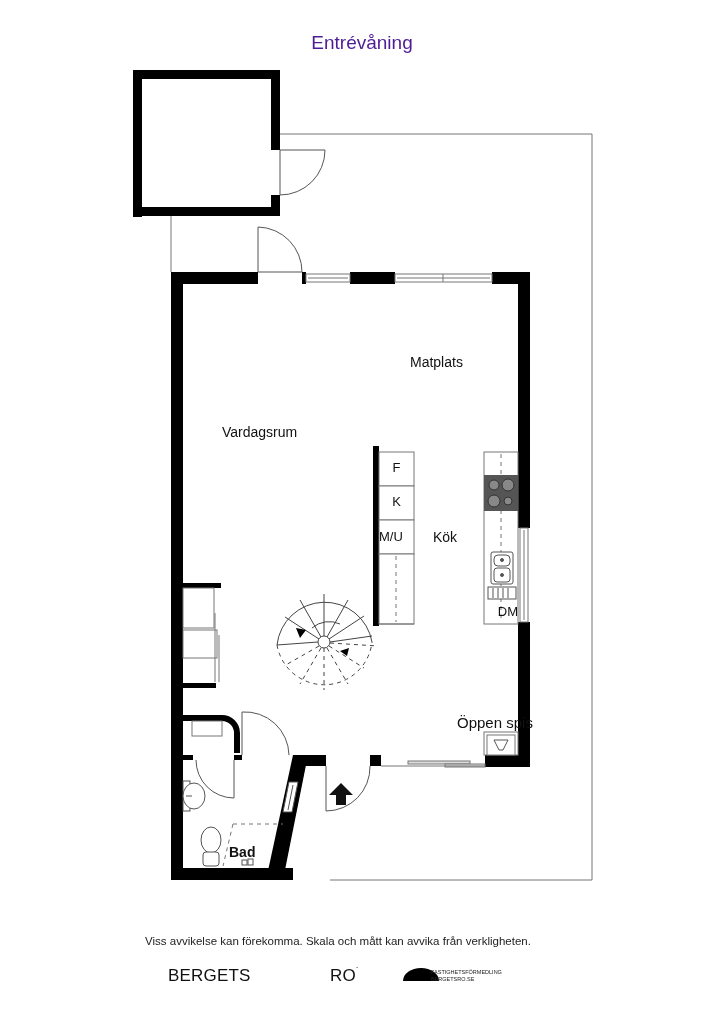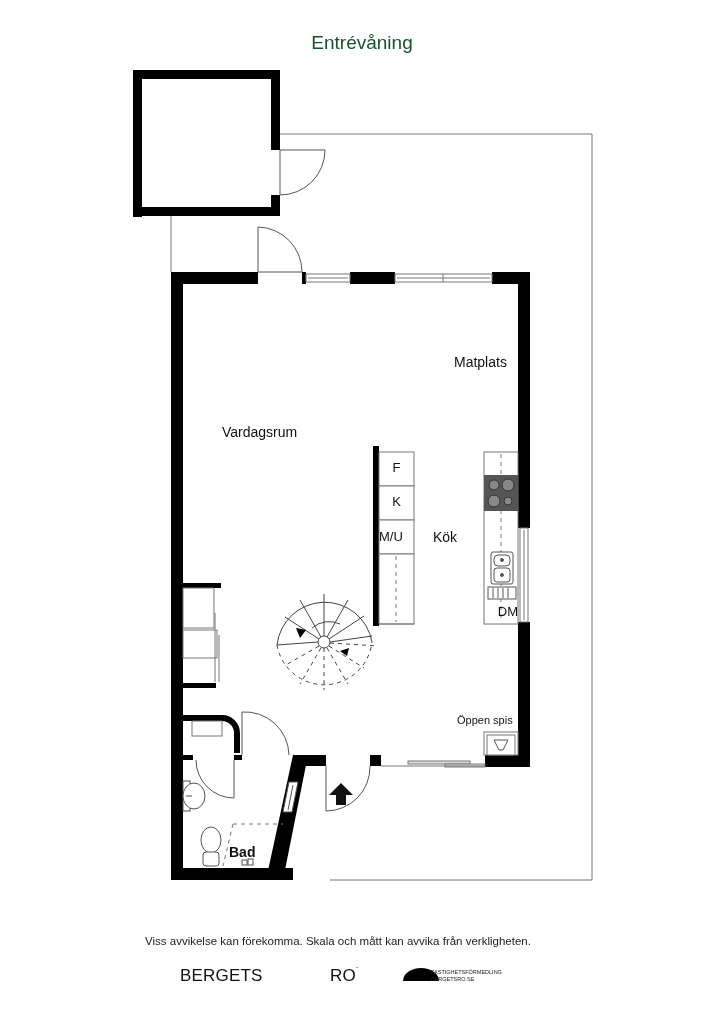--- a/index.html
+++ b/index.html
@@ -4,7 +4,7 @@
 <style>
   html, body { margin:0; padding:0; background:#ffffff; }
   body { width:724px; height:1024px; position:relative; overflow:hidden; font-family:"Liberation Sans", sans-serif; color:#111; }
-  .title { position:absolute; top:32px; left:0; width:724px; text-align:center; font-size:19px; color:#14532d; }
+  .title { position:absolute; top:32px; left:0; width:724px; text-align:center; font-size:19px; color:#4c1d95; }
   svg.plan { position:absolute; left:0; top:0; }
   .room-label { position:absolute; font-size:14px; color:#111; white-space:nowrap; }
   .small-label { position:absolute; font-size:11px; color:#111; white-space:nowrap; }

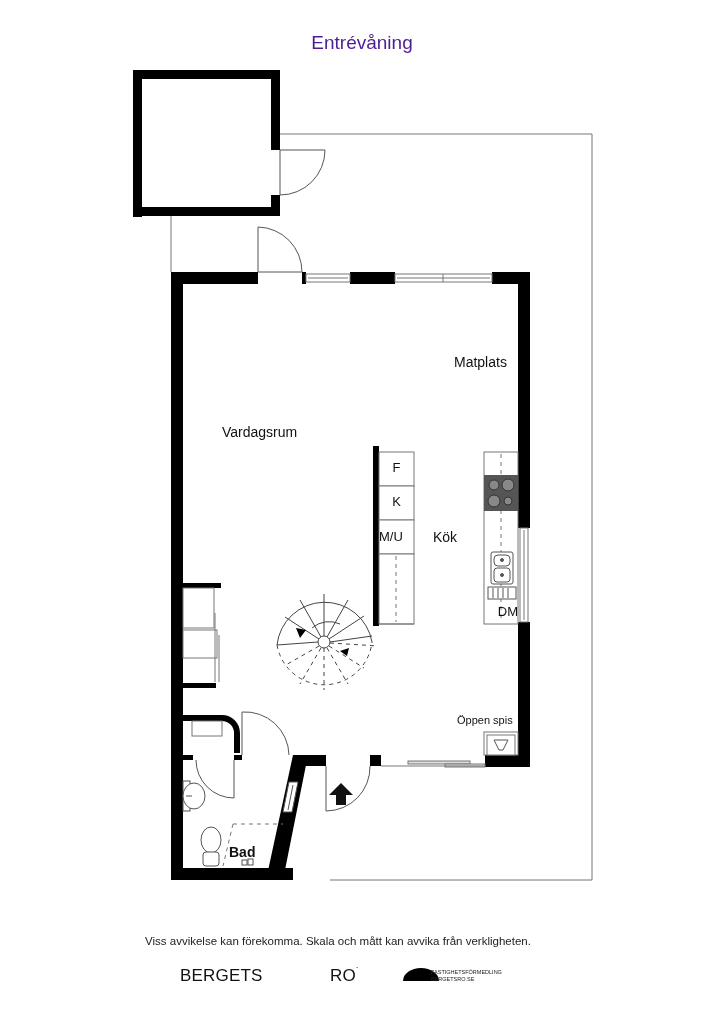--- a/index.html
+++ b/index.html
@@ -207,7 +207,7 @@
   <path d="M403,981 A18,13 0 0 1 439,981 Z" fill="#000"></path>
 </svg>
 
-<div class="room-label" style="left:410px;top:354px;margin-left:44px;">Matplats</div>
+<div class="room-label" style="left:410px;top:354px;">Matplats</div>
 <div class="room-label" style="left:222px;top:424px;">Vardagsrum</div>
 <div class="room-label" style="left:433px;top:529px;">Kök</div>
 <div class="room-label" style="left:229px;top:844px;font-weight:bold;">Bad</div>

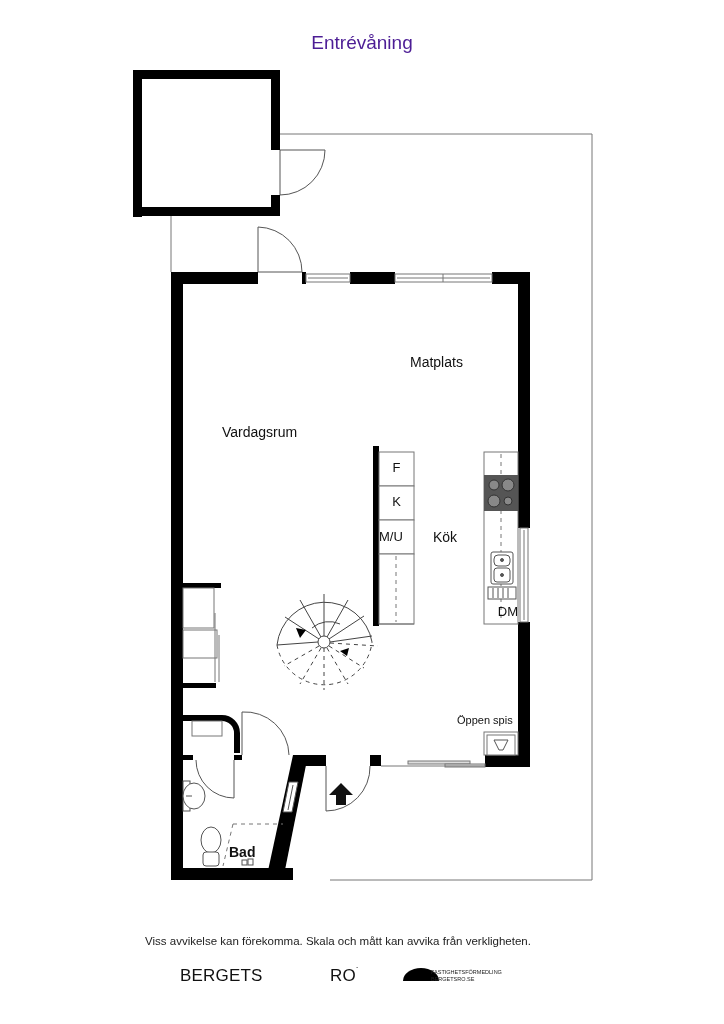--- a/index.html
+++ b/index.html
@@ -7,7 +7,7 @@
   .title { position:absolute; top:32px; left:0; width:724px; text-align:center; font-size:19px; color:#4c1d95; }
   svg.plan { position:absolute; left:0; top:0; }
   .room-label { position:absolute; font-size:14px; color:#111; white-space:nowrap; }
-  .small-label { position:absolute; font-size:11px; color:#111; white-space:nowrap; }
+  .small-label { position:absolute; font-size:15px; color:#111; white-space:nowrap; }
   .box-label { position:absolute; font-size:13px; color:#111; text-align:center; }
   .disclaimer { position:absolute; top:935px; left:0; width:676px; text-align:center; font-size:11.5px; color:#222; }
   .logo { position:absolute; top:966px; font-size:17px; color:#111; letter-spacing:0.2px; }

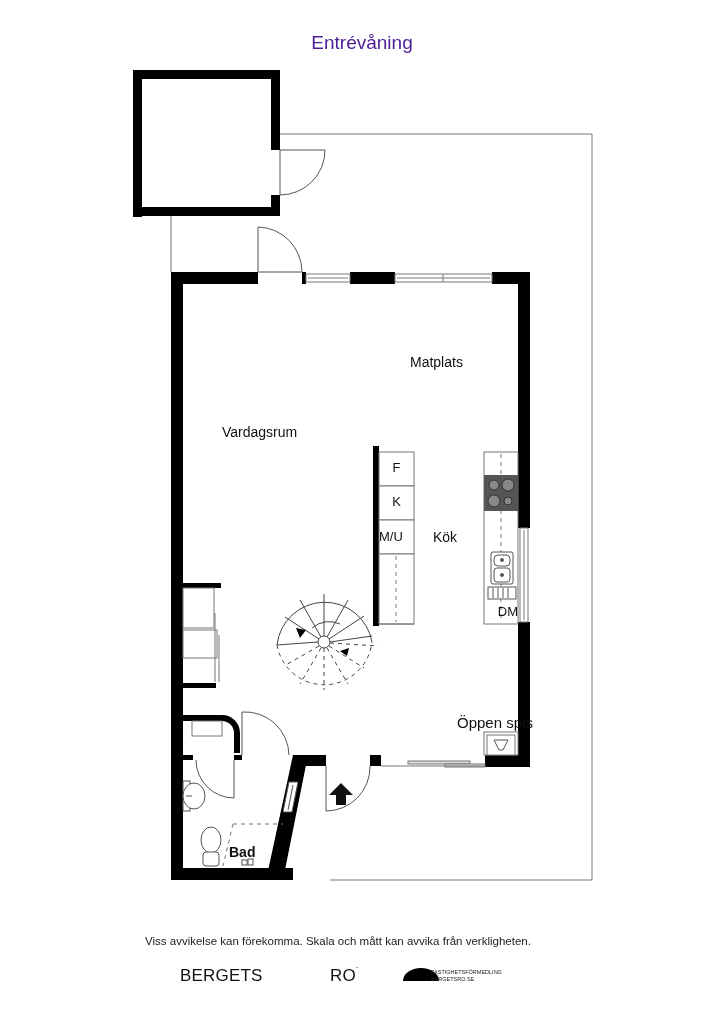--- a/index.html
+++ b/index.html
@@ -219,7 +219,7 @@
 <div class="small-label" style="left:457px;top:714px;">Öppen spis</div>
 
 <div class="disclaimer">Viss avvikelse kan förekomma. Skala och mått kan avvika från verkligheten.</div>
-<div class="logo" style="left:180px;">BERGETS</div>
+<div class="logo" style="left:168px;">BERGETS</div>
 <div class="logo" style="left:330px;"><span>RO</span><sup style="font-size:9px;">˙</sup></div>
 <div class="logo-sub" style="left:431px;top:969px;">
   <div>FASTIGHETSFÖRMEDLING</div>

